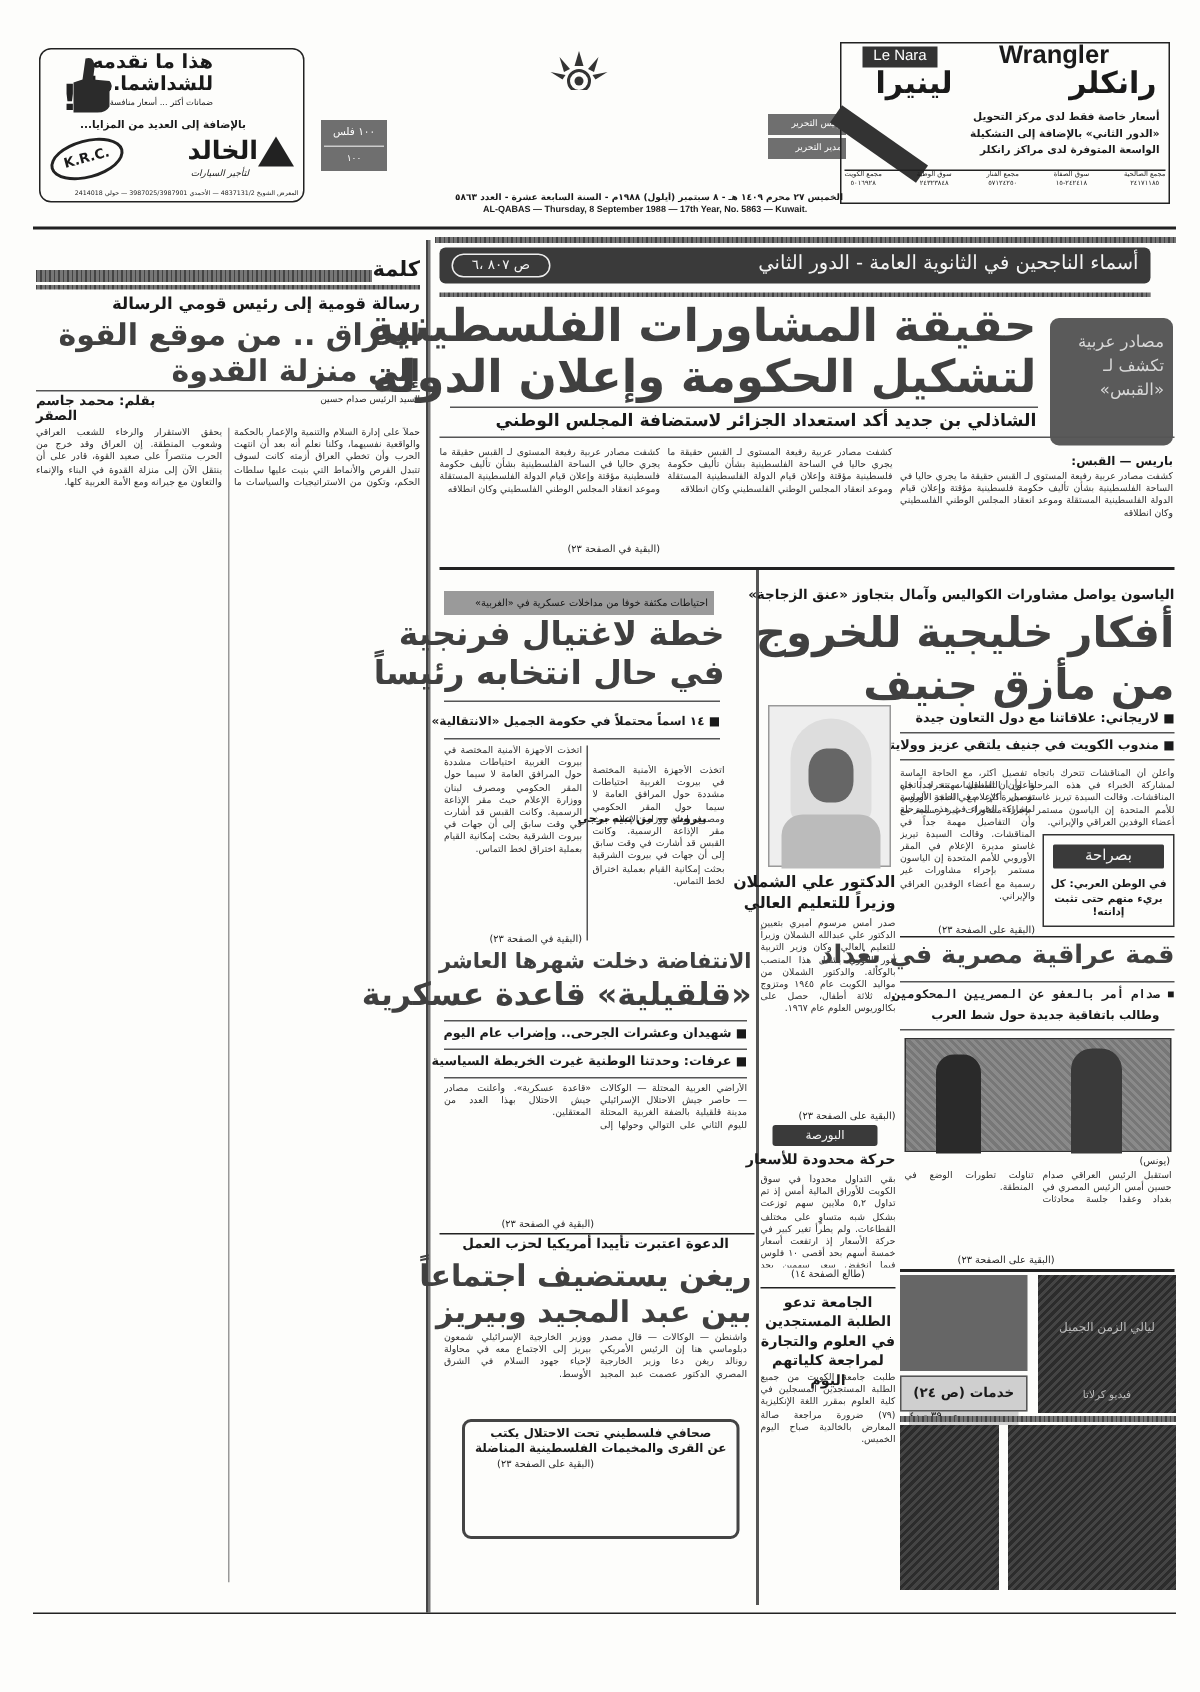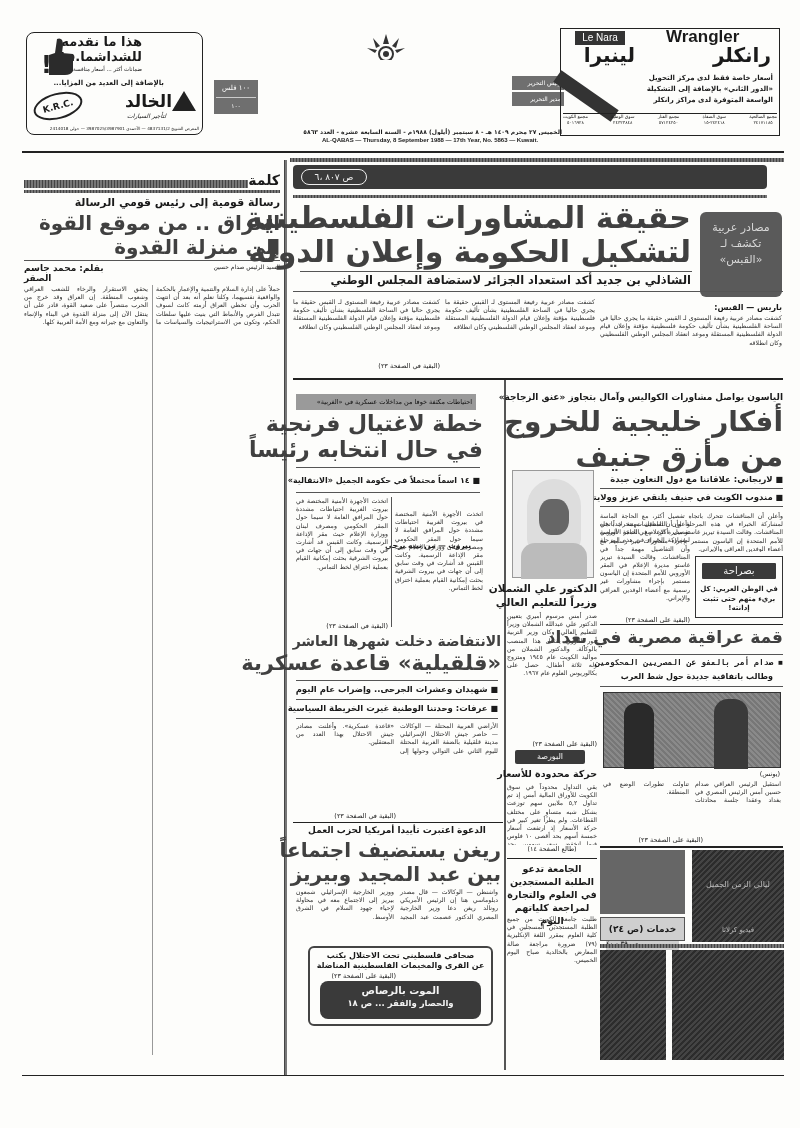--- a/index.html
+++ b/index.html
@@ -119,6 +119,7 @@
 <div class="abs dither" style="left:284px;top:160px;width:3px;height:915px;"></div>
 
 <div class="abs dark-band" style="left:293px;top:165px;width:474px;height:24px;">
+  <div class="abs rtl" style="right:8px;top:3px;width:360px;font-size:13px;white-space:nowrap;">أسماء الناجحين في الثانوية العامة - الدور الثاني</div>
   <div class="abs" style="left:8px;top:4px;width:66px;height:16px;border:1px solid #eee;border-radius:8px;font-size:9px;text-align:center;line-height:14px;direction:rtl;">ص ٨٠٧ ،٦</div>
 </div>
 <div class="abs dither" style="left:293px;top:195px;width:474px;height:3px;"></div>

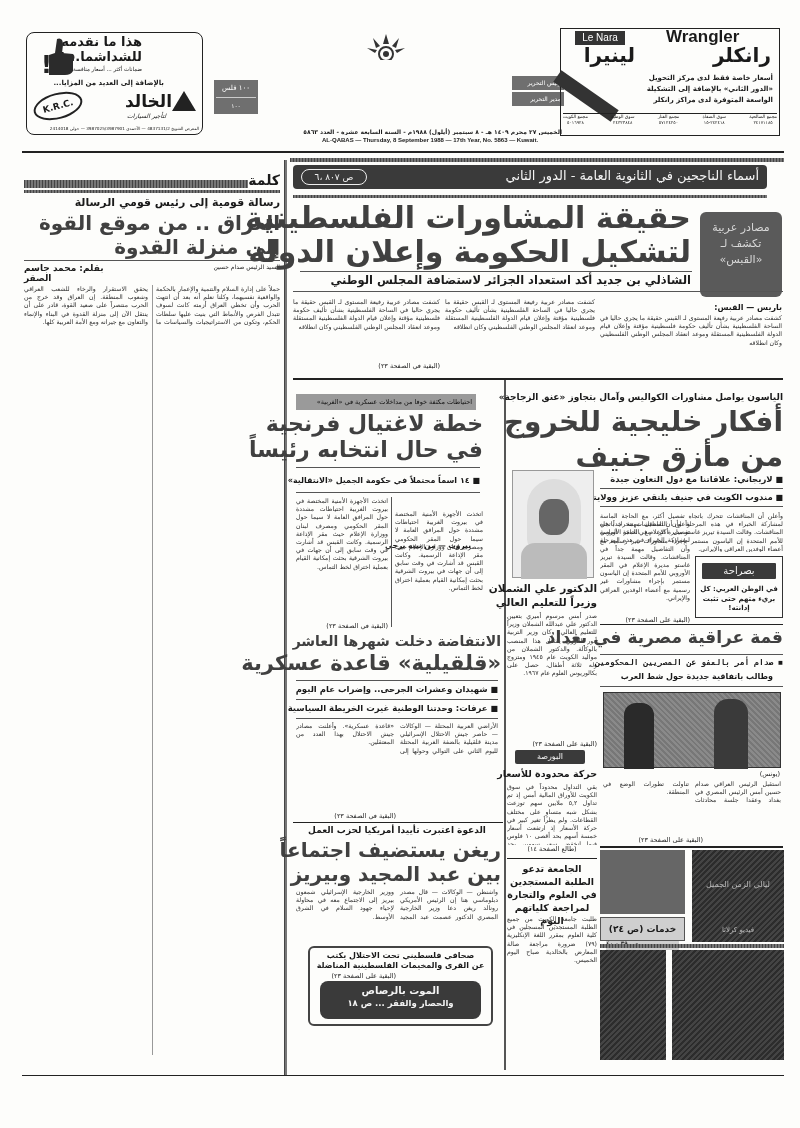--- a/index.html
+++ b/index.html
@@ -127,7 +127,7 @@
 <div class="abs headline" style="left:293px;top:200px;width:398px;font-size:30px;white-space:nowrap;text-align:right;">حقيقة المشاورات الفلسطينية</div>
 <div class="abs headline" style="left:293px;top:234px;width:398px;font-size:30px;white-space:nowrap;text-align:right;">لتشكيل الحكومة وإعلان الدولة</div>
 <div class="abs" style="left:700px;top:212px;width:82px;height:85px;background:#5a5a5a;border-radius:6px;">
-  <div class="rtl" style="padding:8px 6px;font-size:11px;line-height:16px;color:#d8d8d8;text-align:center;">مصادر عربية تكشف لـ «القبس»</div>
+  <div class="rtl" style="padding:8px 6px;font-size:11px;line-height:16px;color:#d8d8d8;">مصادر عربية تكشف لـ «القبس»</div>
 </div>
 <div class="abs thin" style="left:300px;top:271px;width:392px;height:1px;"></div>
 <div class="abs rtl bold" style="left:293px;top:273px;width:398px;font-size:11.5px;white-space:nowrap;">الشاذلي بن جديد أكد استعداد الجزائر لاستضافة المجلس الوطني</div>

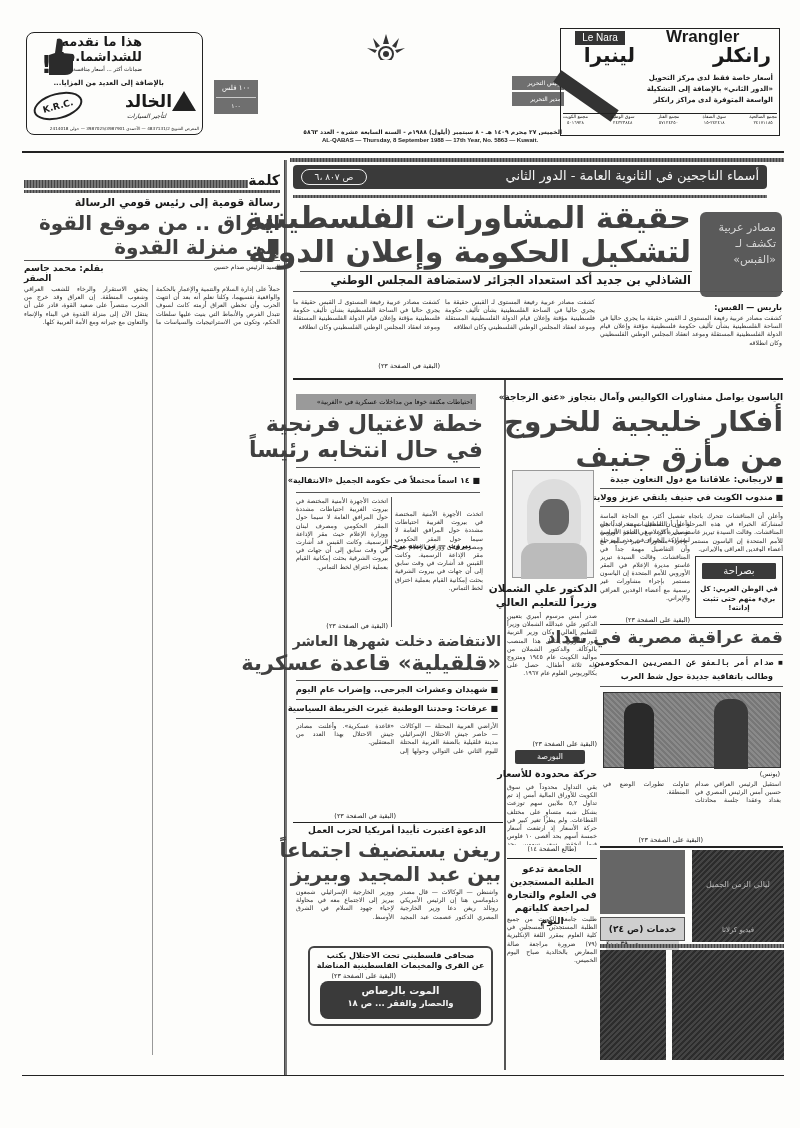--- a/index.html
+++ b/index.html
@@ -172,10 +172,6 @@
 <div class="abs" style="left:308px;top:946px;width:185px;height:80px;border:2px solid #444;border-radius:6px;">
   <div class="rtl bold" style="font-size:8px;text-align:center;margin-top:3px;">صحافي فلسطيني تحت الاحتلال يكتب</div>
   <div class="rtl bold" style="font-size:8px;text-align:center;margin-top:1px;">عن القرى والمخيمات الفلسطينية المناضلة</div>
-  <div class="abs dark-band" style="left:10px;right:10px;top:33px;height:38px;border-radius:8px;">
-    <div class="rtl bold" style="font-size:10px;text-align:center;margin-top:4px;">الموت بالرصاص</div>
-    <div class="rtl bold" style="font-size:8.5px;text-align:center;margin-top:2px;">والحصار والفقر ... ص ١٨</div>
-  </div>
 </div>
 
 <div class="abs thin" style="left:504px;top:380px;width:1.5px;height:690px;"></div>

